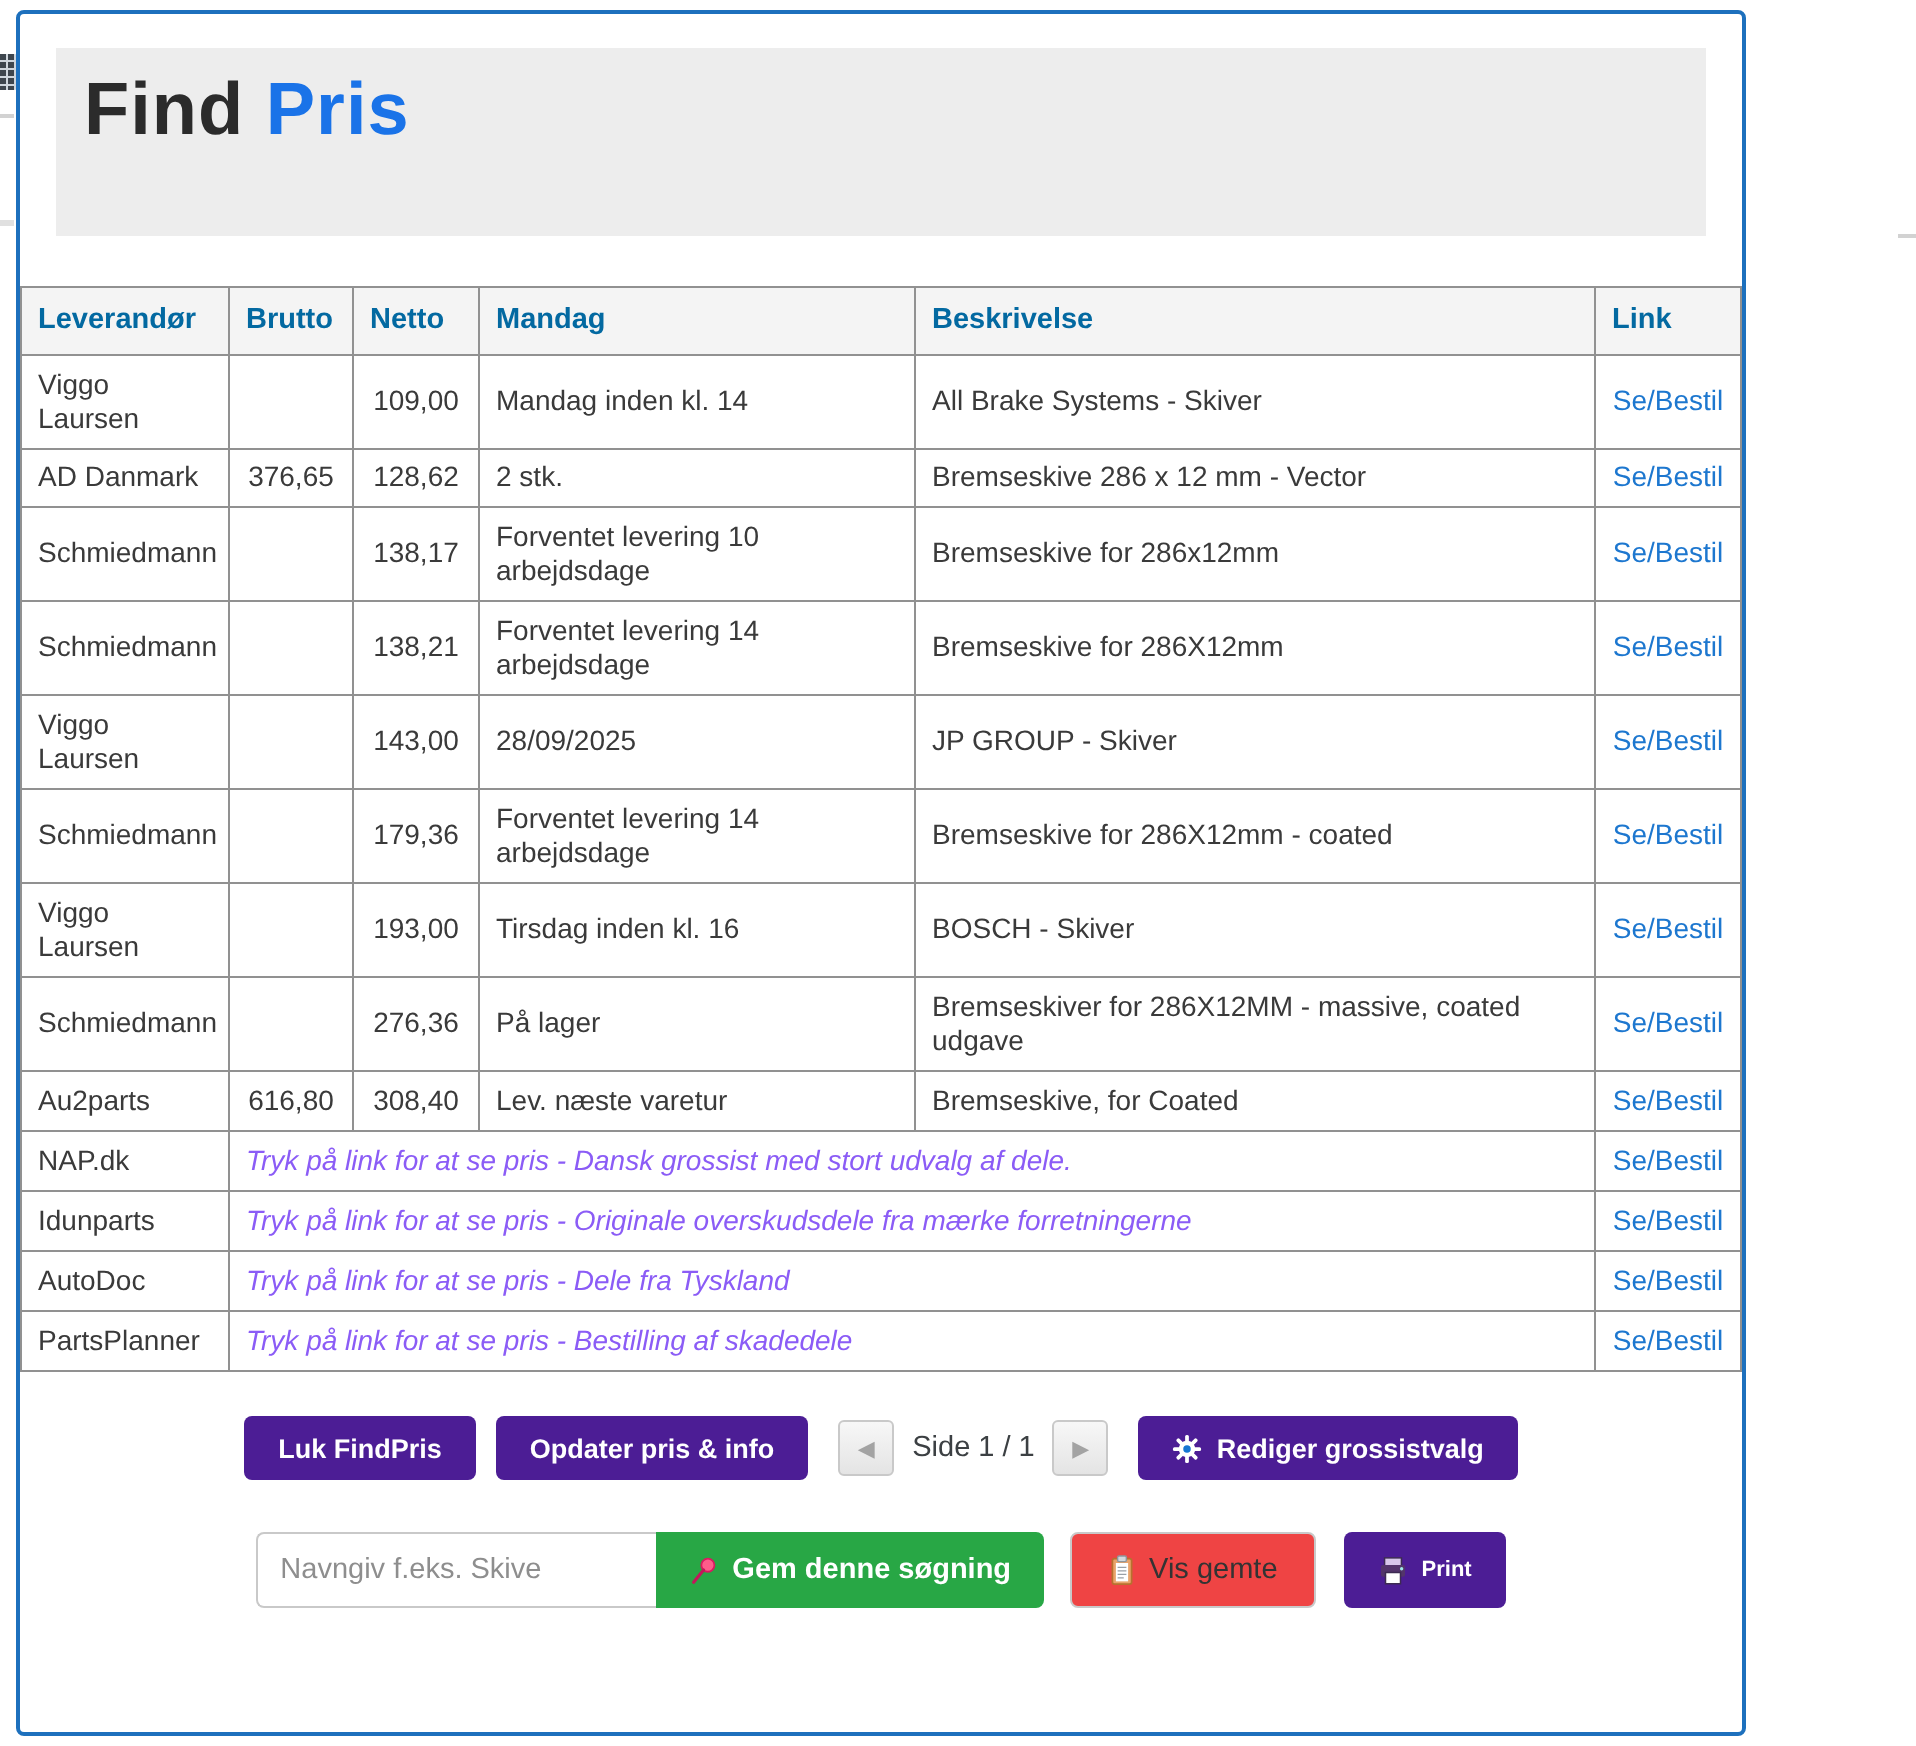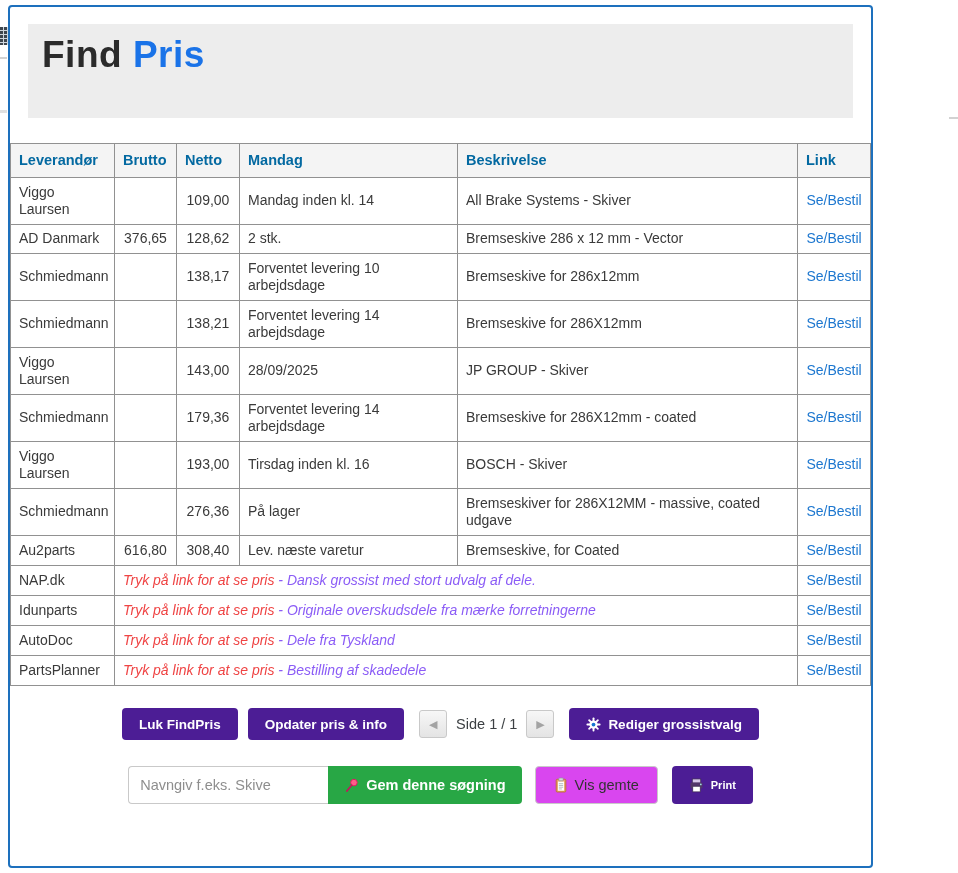--- a/index.html
+++ b/index.html
@@ -42,7 +42,7 @@
   tr.rh-lg { height:47px; }
   tr.rh-sm { height:29px; }
   tr.rh-md { height:30px; }
-  .promo-link { color:#ef4444; font-style:italic; }
+  .promo-link { color:#8b5cf6; font-style:italic; }
   .promo-desc { color:#8b5cf6; font-style:italic; }
 
   .toolbar { margin-top:22px; display:flex; justify-content:center; align-items:center; }

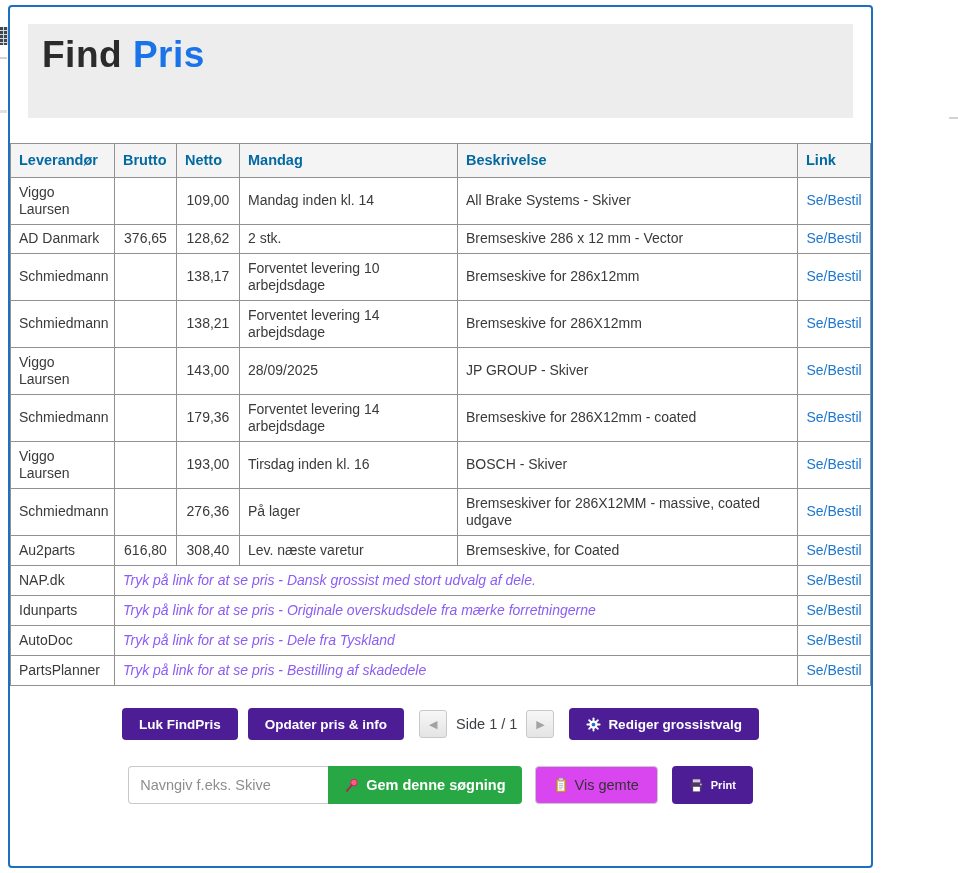--- a/index.html
+++ b/index.html
@@ -65,7 +65,7 @@
   .save-input::placeholder { color:#8e8e8e; }
   .btn-green { background:#28a745; color:#fff; font-weight:bold; font-size:14.5px;
     height:38px; padding:0 16px; border-radius:0 4px 4px 0; }
-  .btn-gray { background:#d946ef; border:1px solid #c9c9c9; color:#333;
+  .btn-gray { background:#ef4444; border:1px solid #c9c9c9; color:#333;
     font-size:14.5px; height:38px; padding:0 18px; margin-left:13px; }
   .btn-print { height:38px; font-size:11px; padding:0 17px; margin-left:14px;text-align:center; }
 

